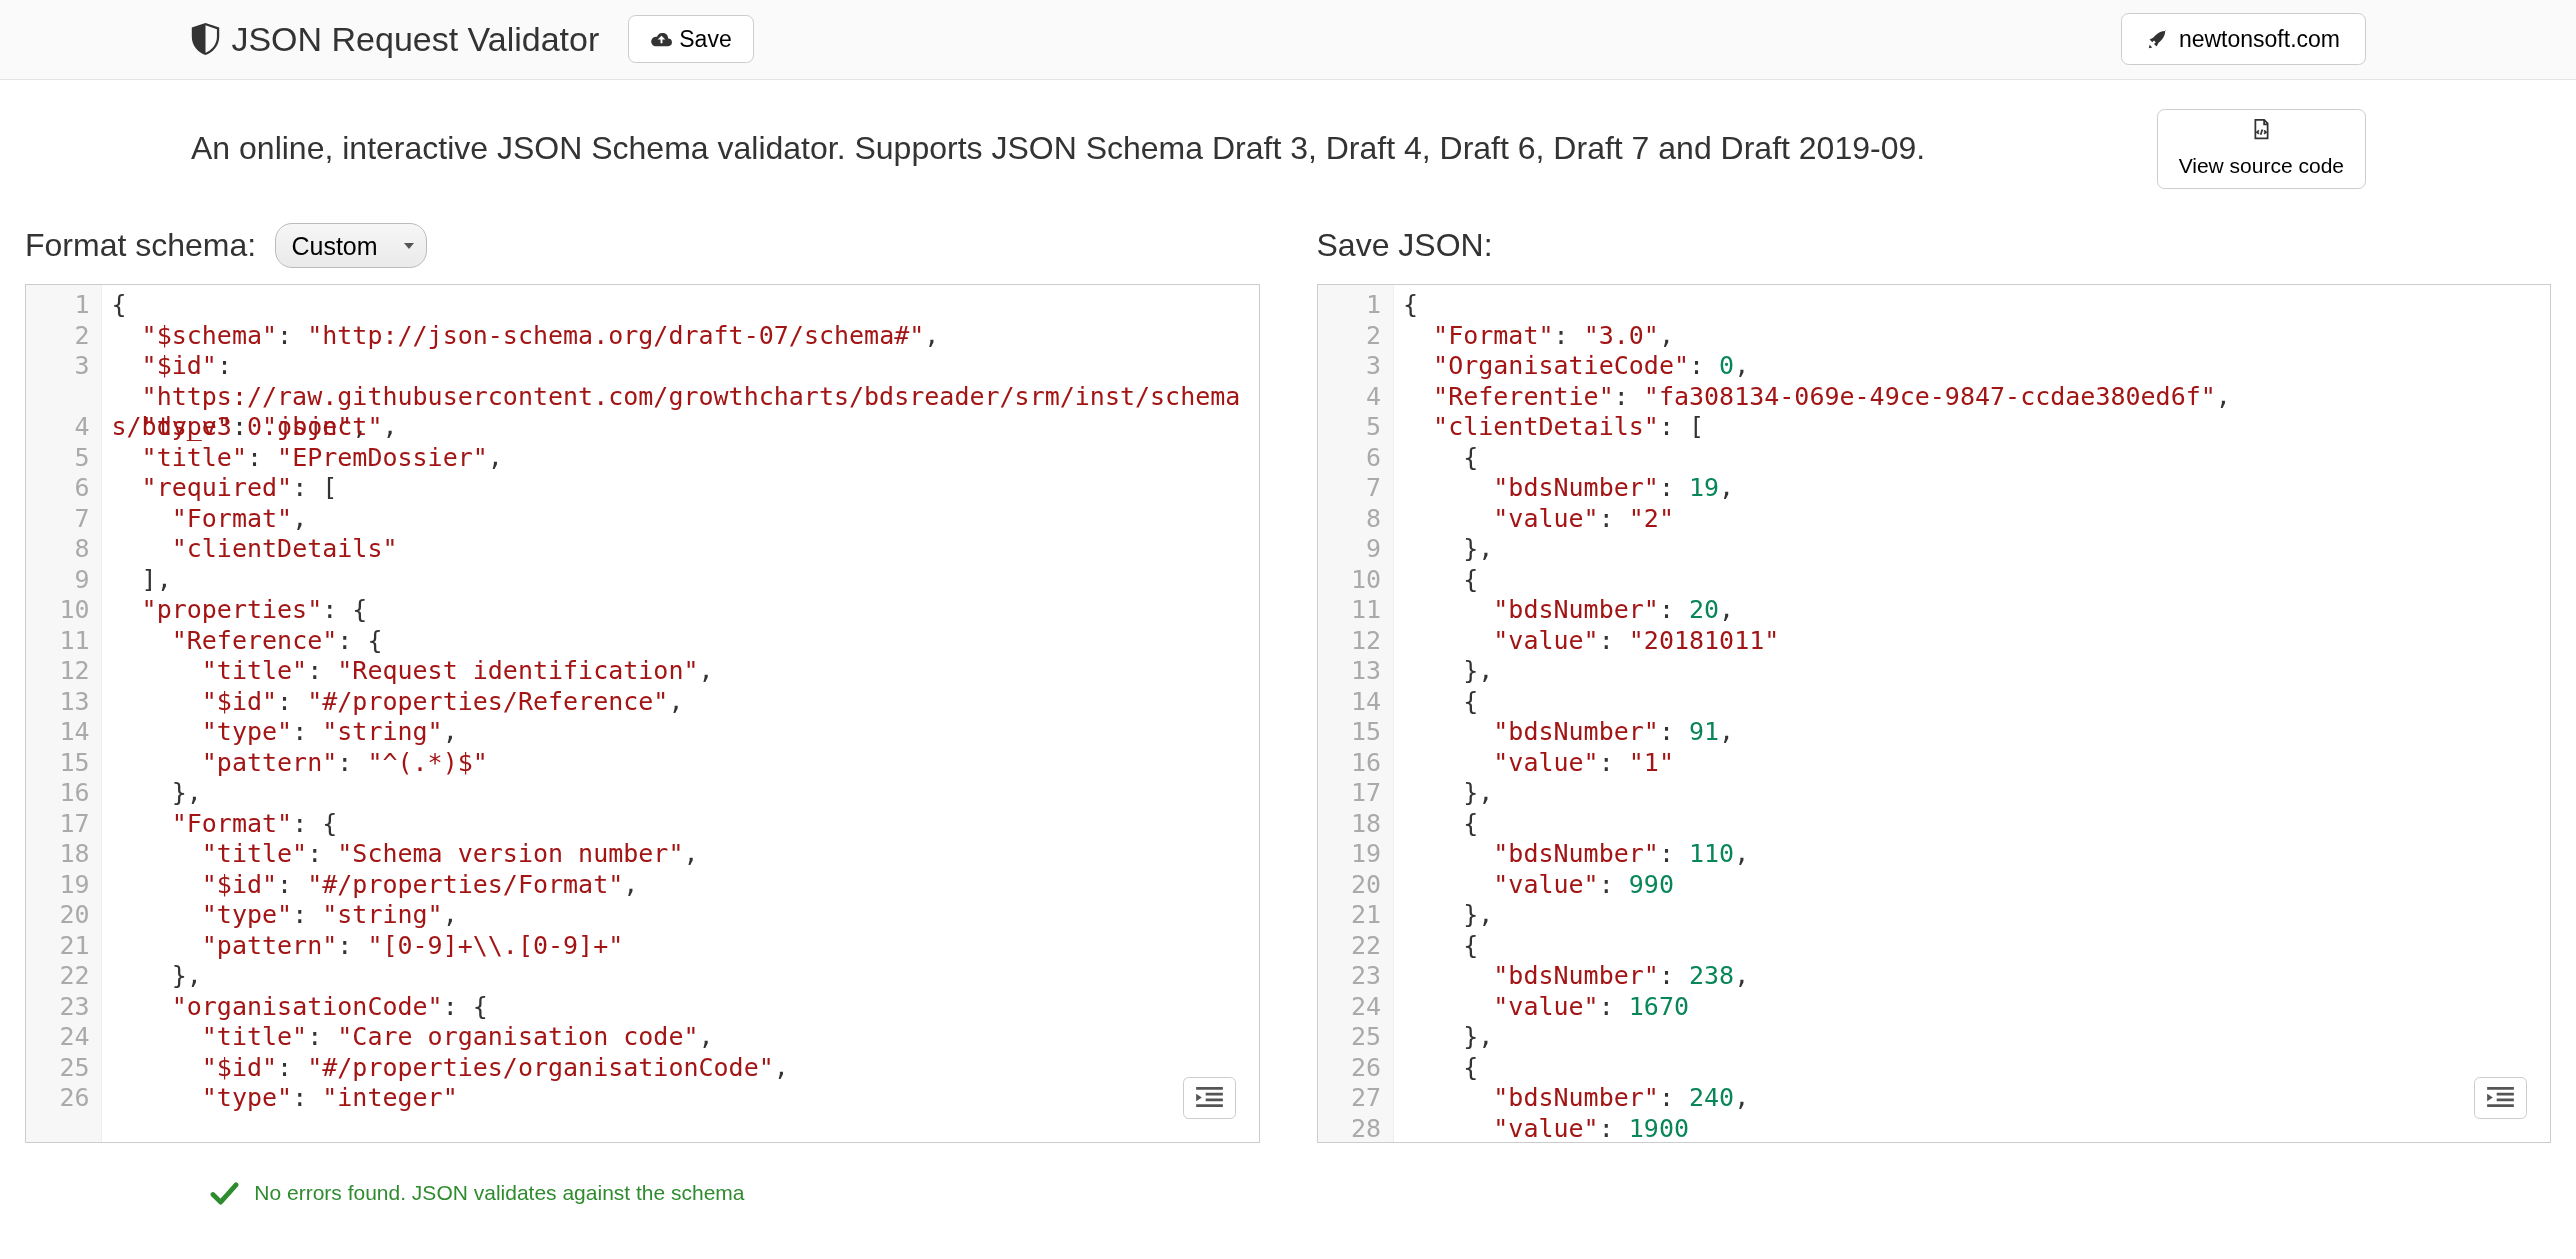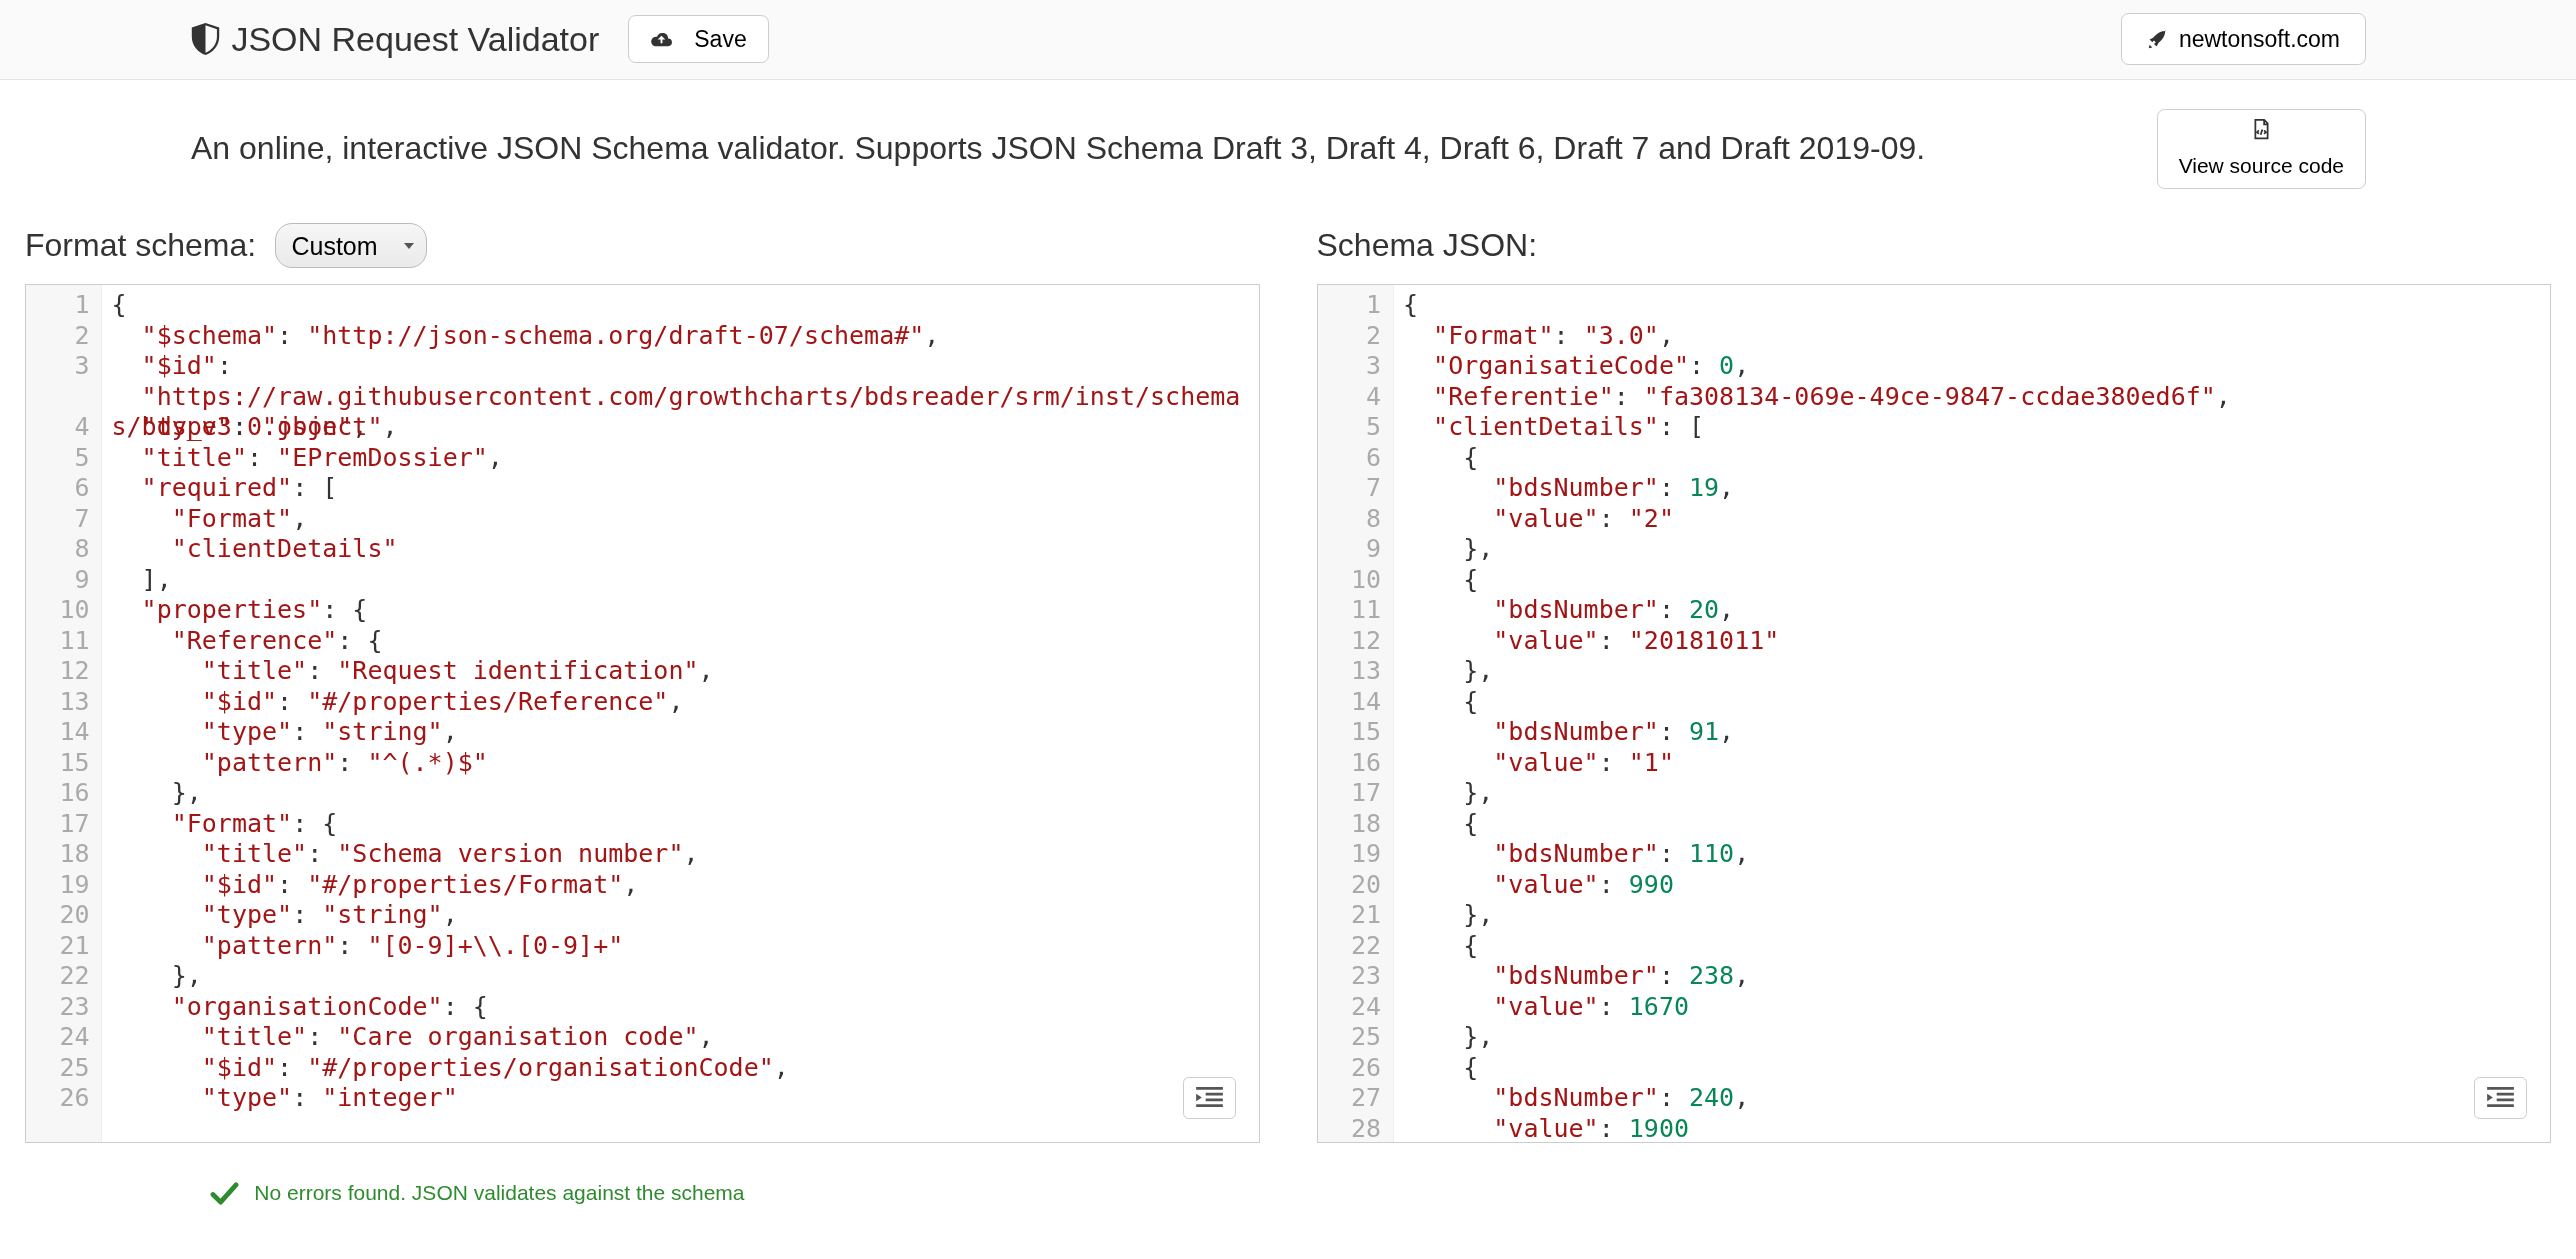--- a/index.html
+++ b/index.html
@@ -29,7 +29,7 @@
     font-size: 23px;
     display: inline-flex;
     align-items: center;
-    gap: 21px;
+    gap: 6px;
     cursor: pointer;
   }
   .spacer { flex: 1; }

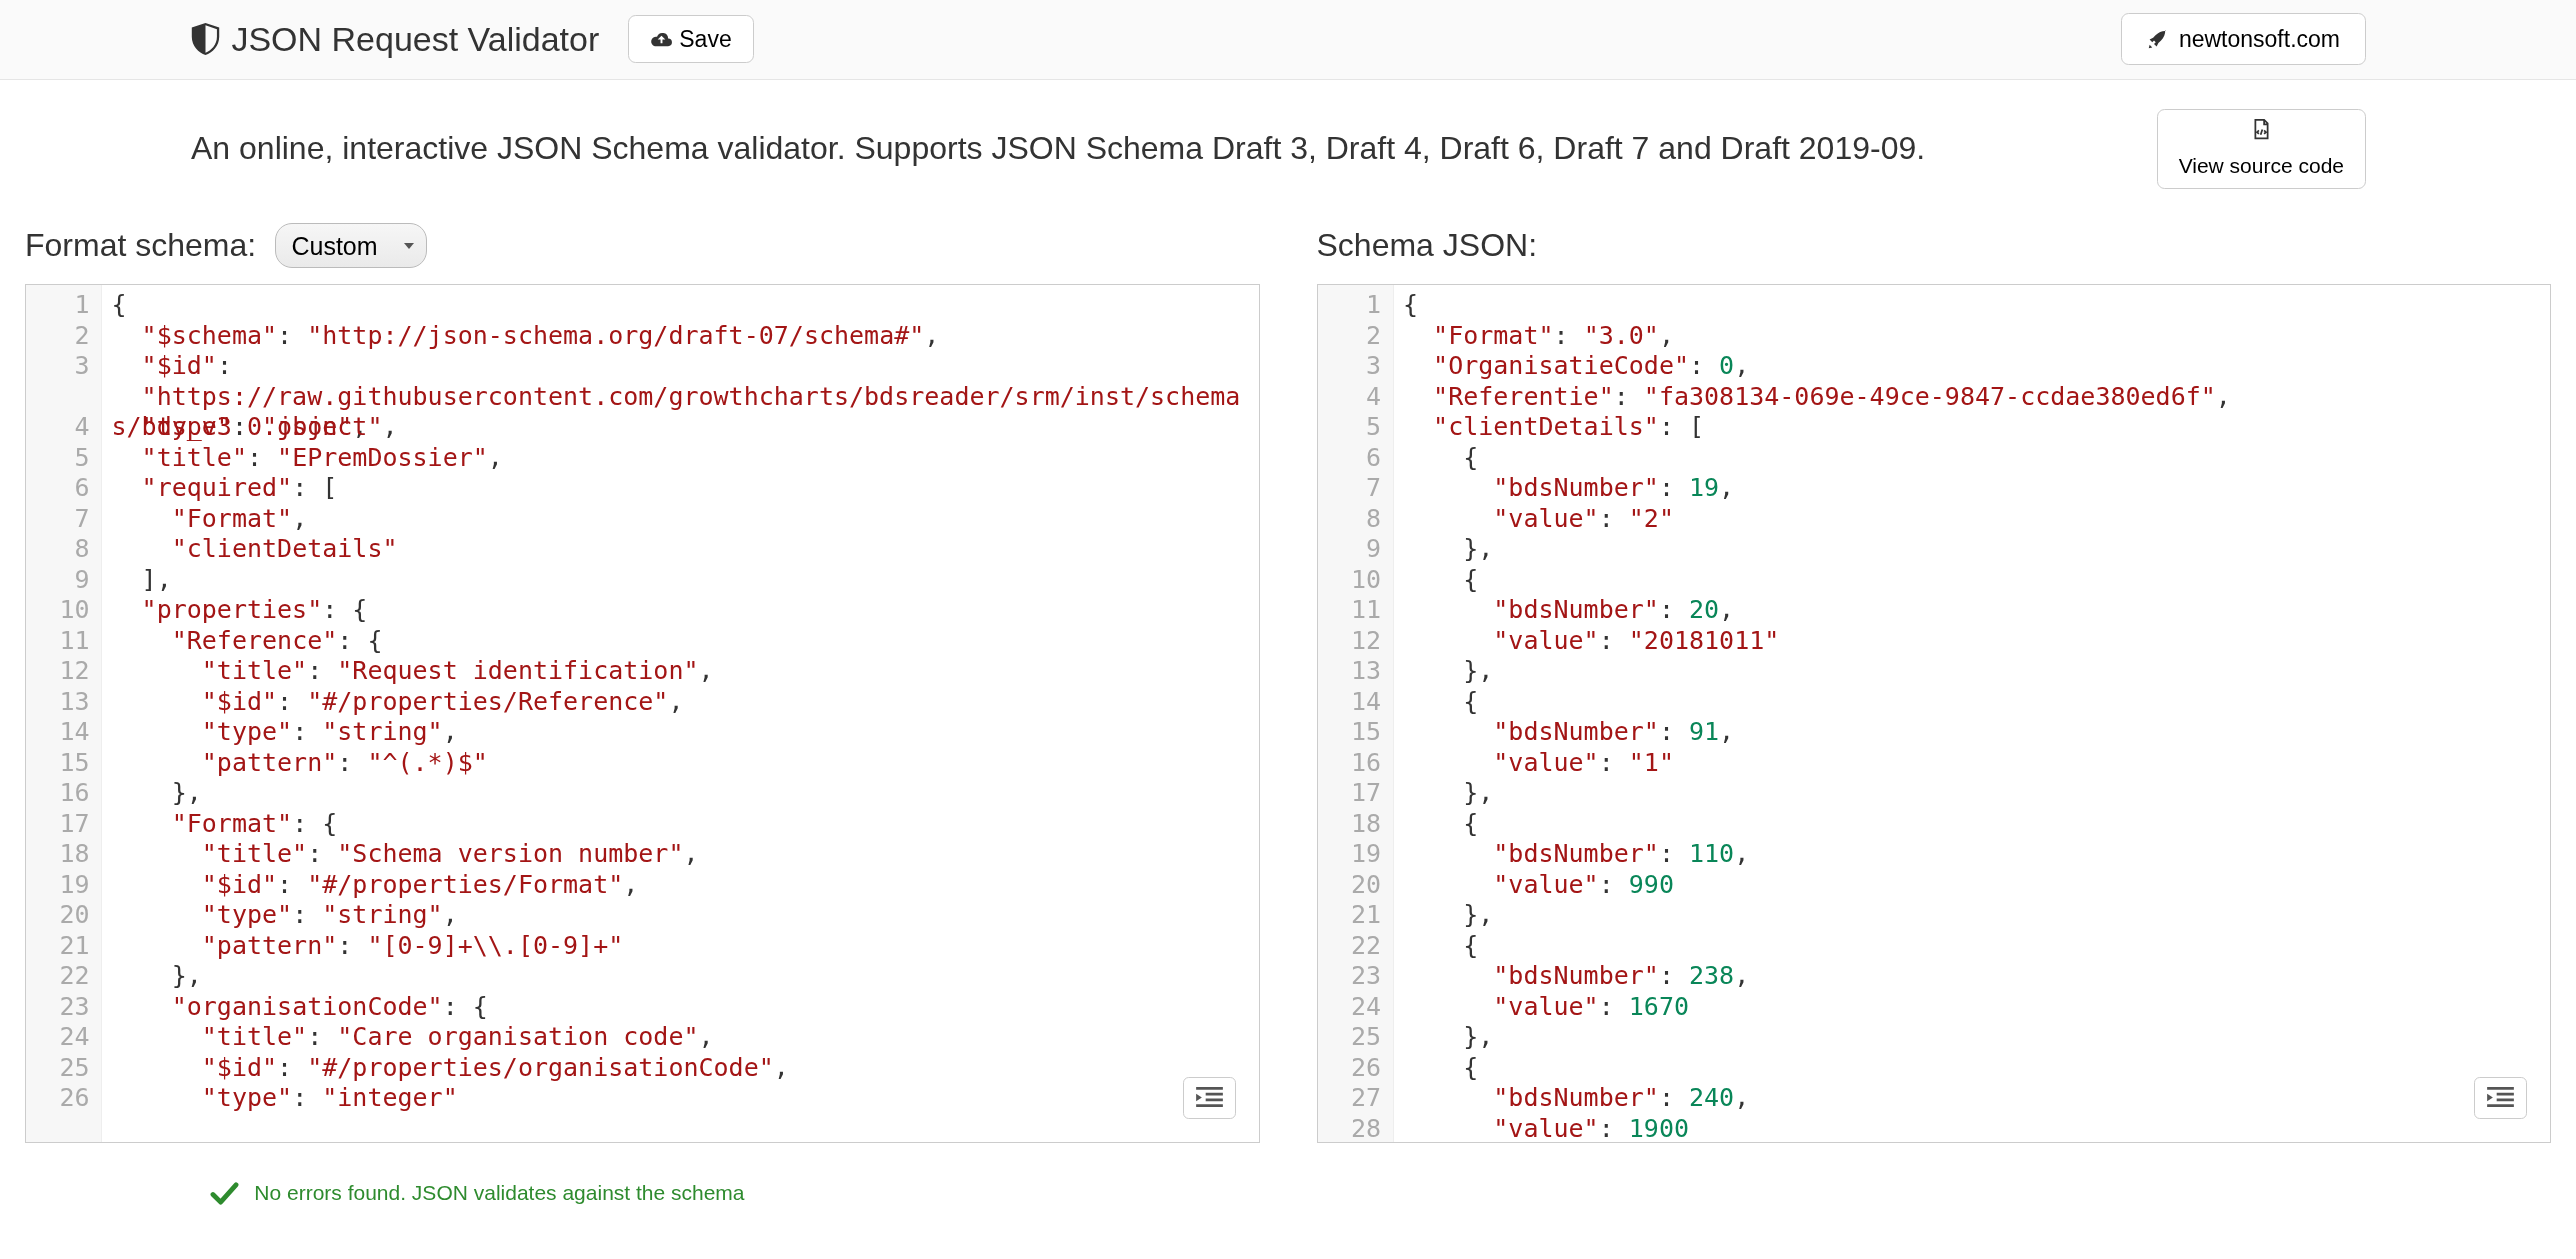--- a/index.html
+++ b/index.html
@@ -263,7 +263,7 @@
 
   <div class="pane">
     <div class="pane-header">
-      <span class="pane-label">Schema JSON:</span>
+      <span class="pane-label">Save JSON:</span>
     </div>
     <div class="editor">
       <div class="gutter" id="right-gutter">

